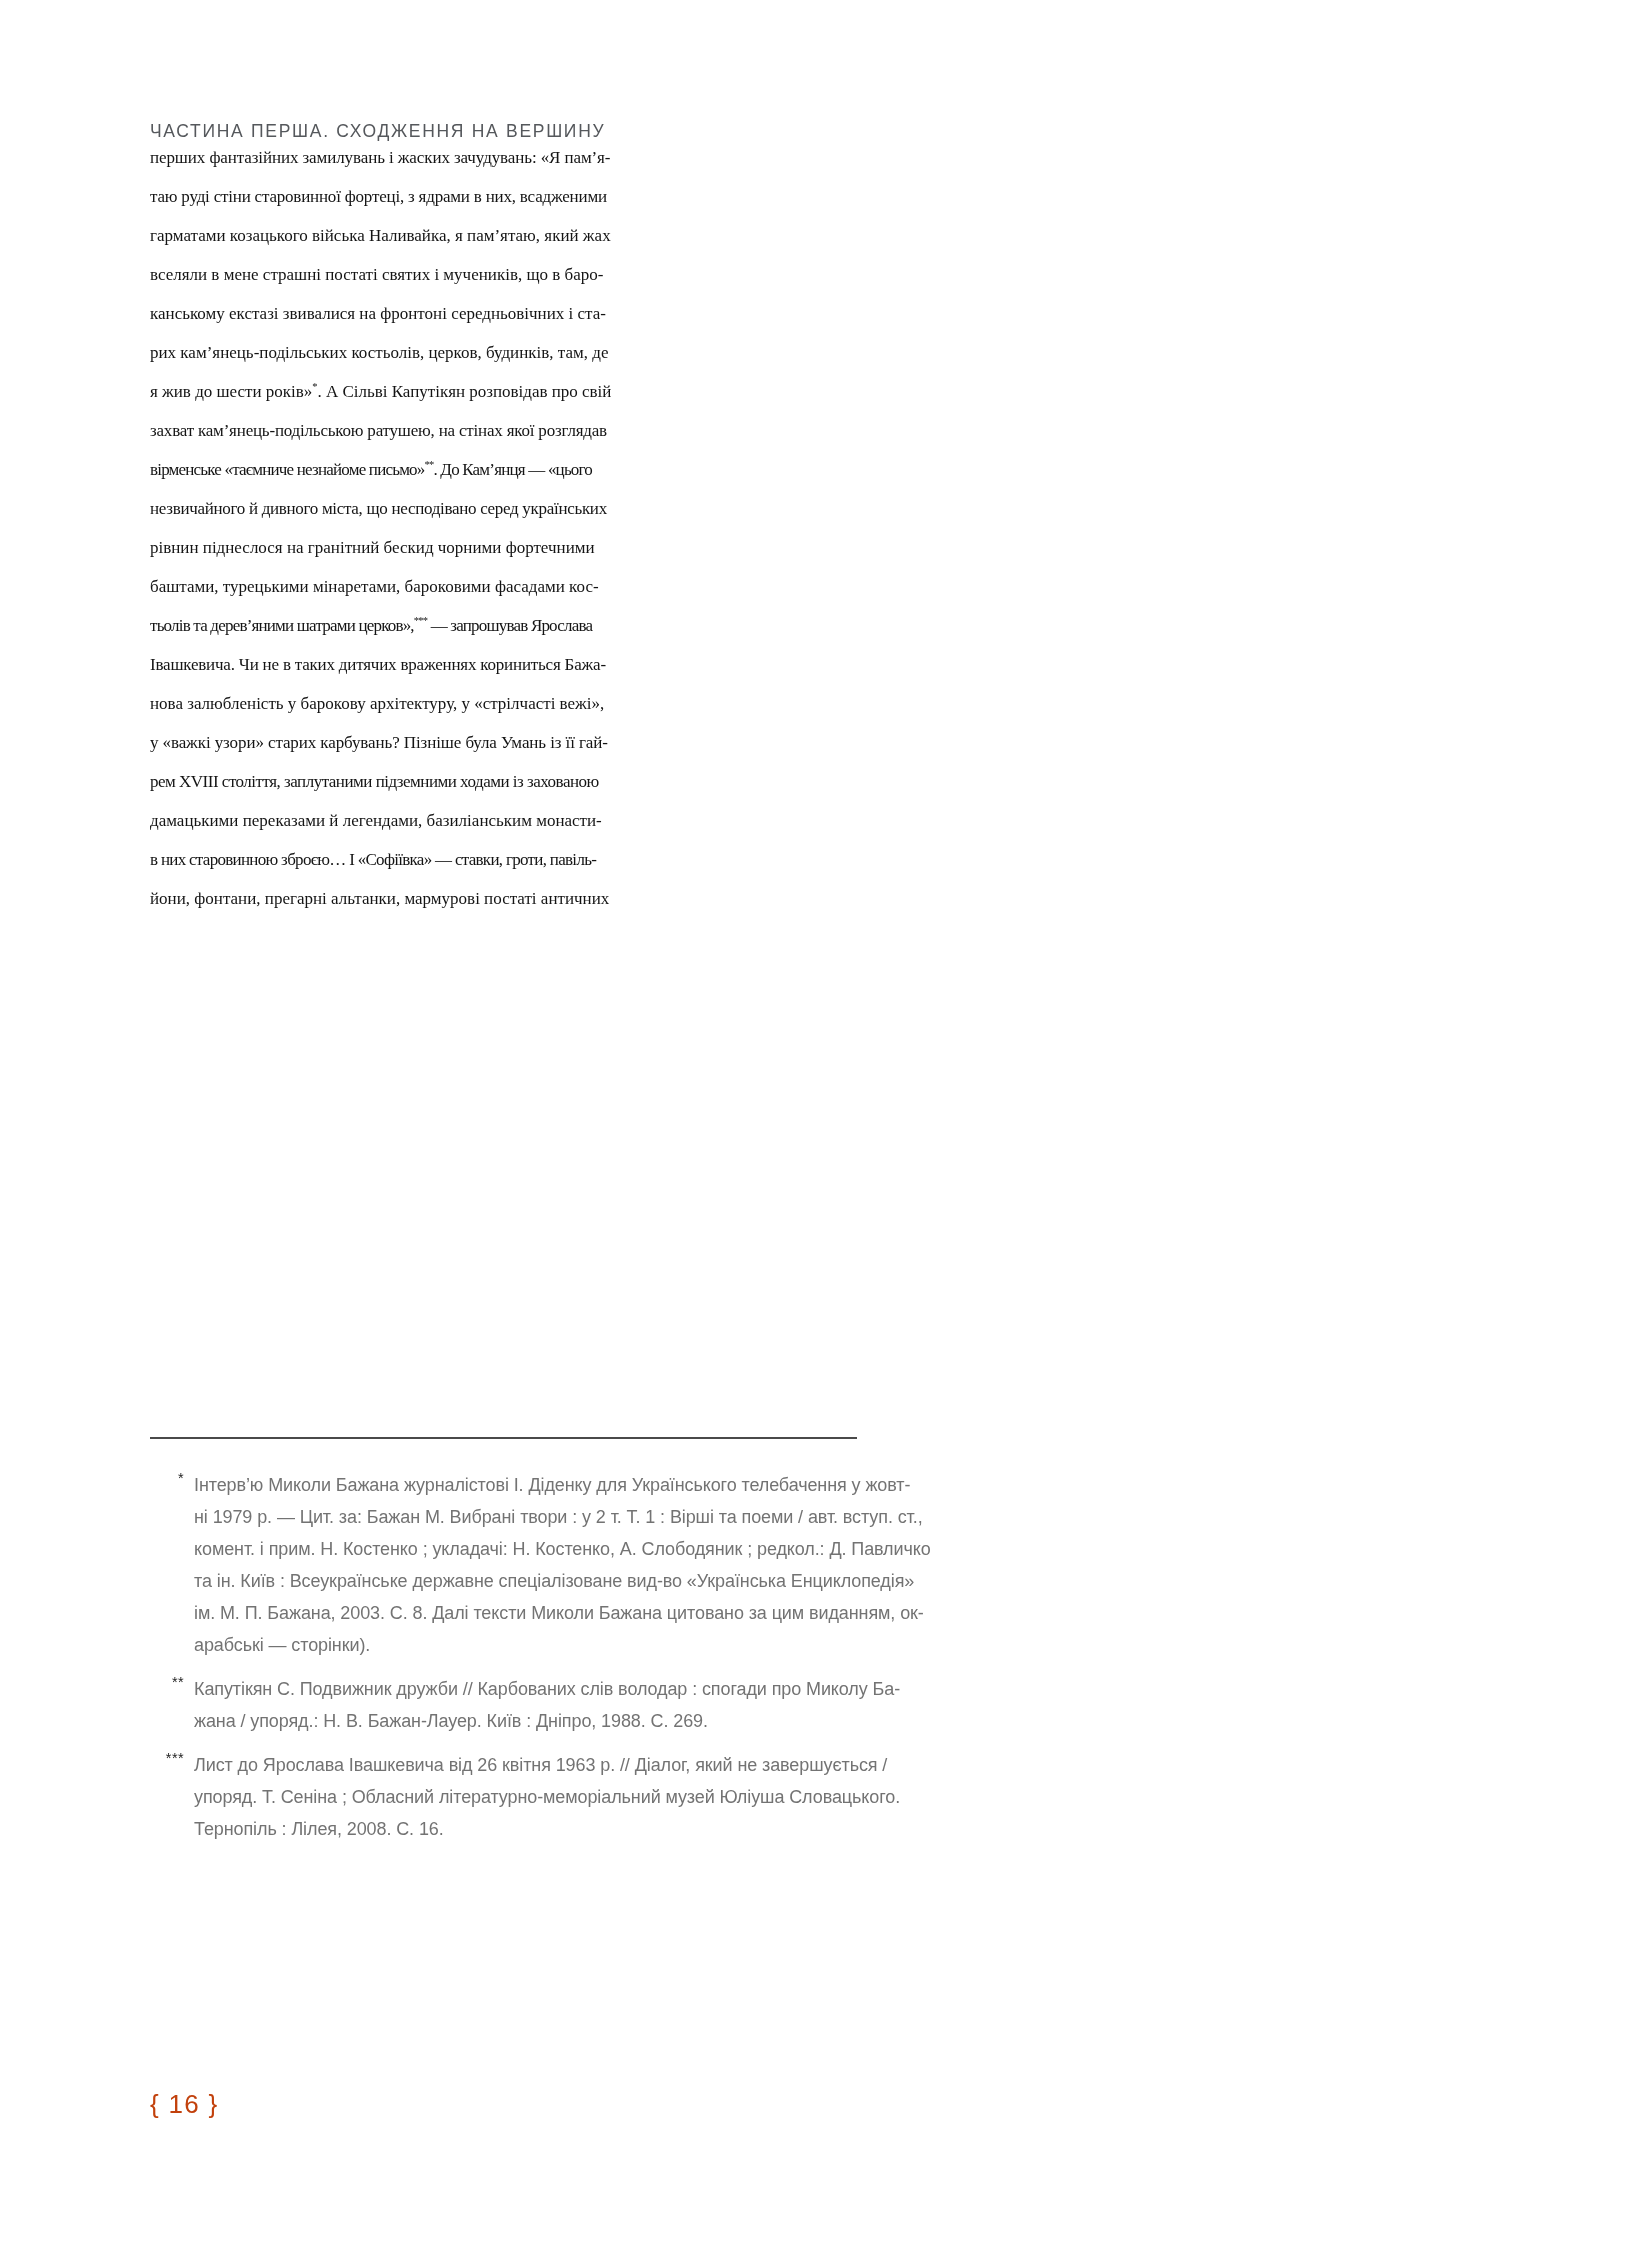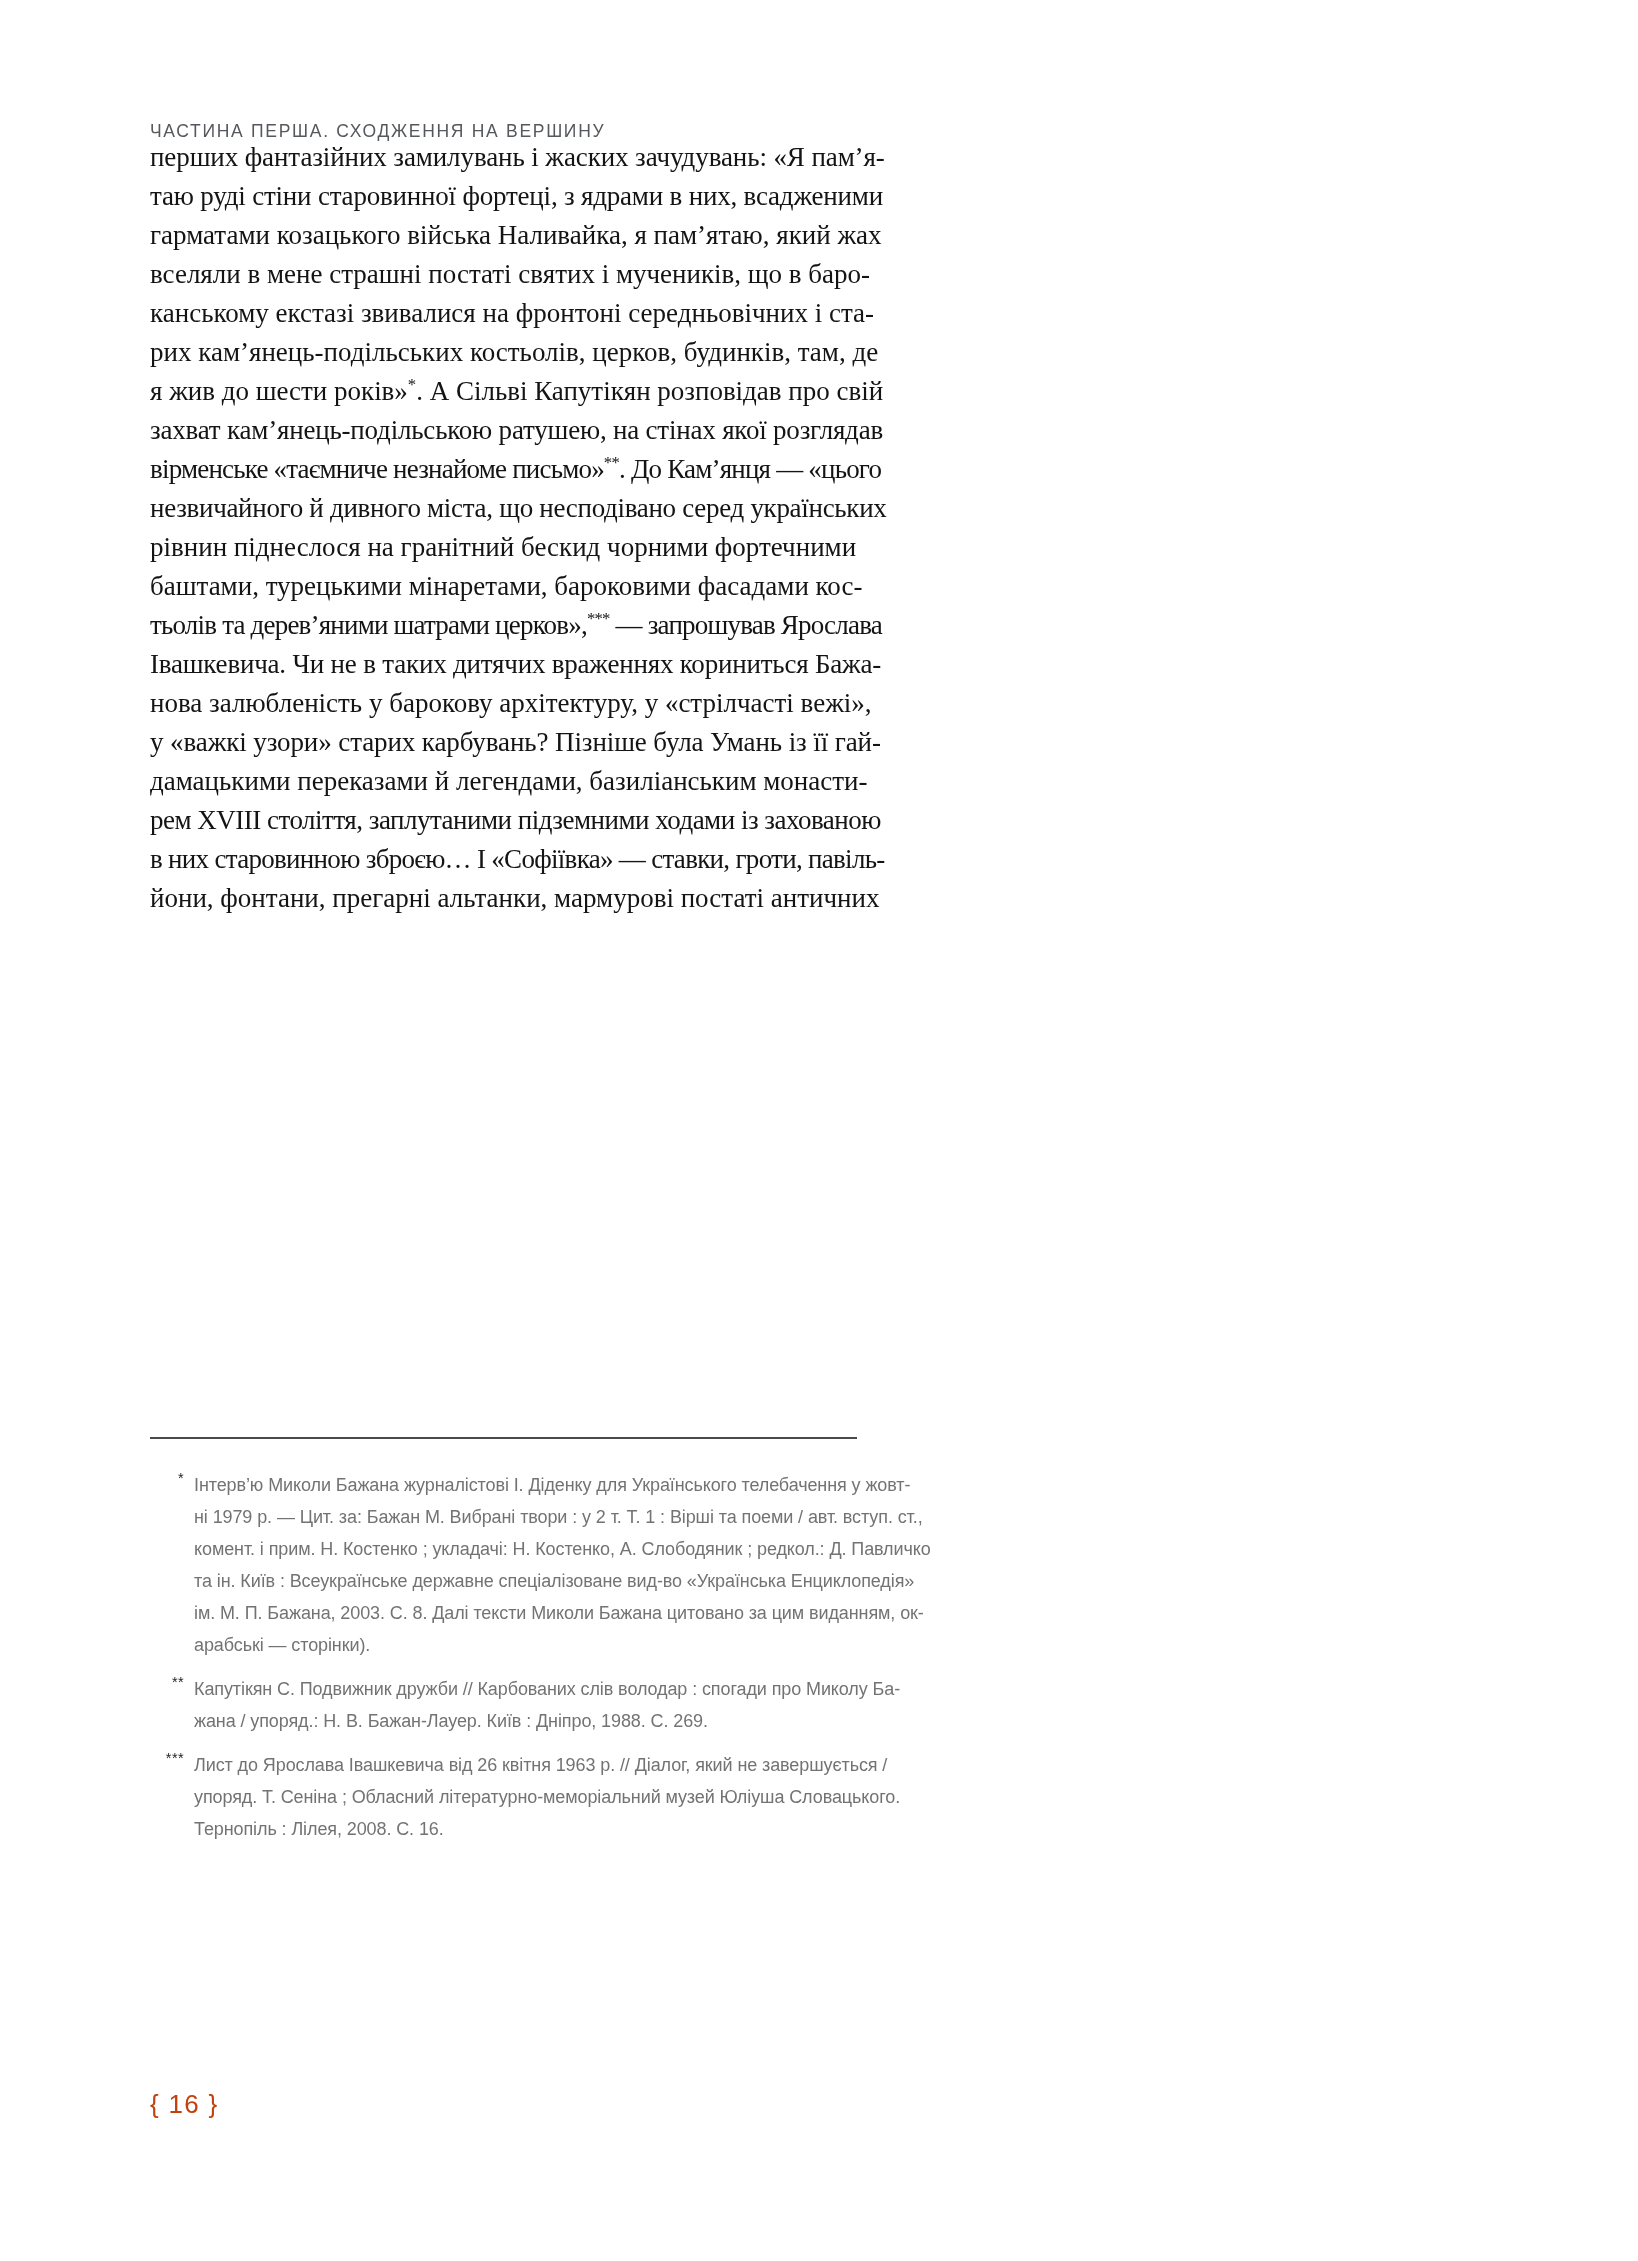--- a/index.html
+++ b/index.html
@@ -49,7 +49,7 @@
   }
   .body-line {
     font-family: "Liberation Serif", "DejaVu Serif", serif;
-    font-size: 27px;
+    font-size: 17px;
     line-height: 39px;
     color: #141414;
     white-space: nowrap;

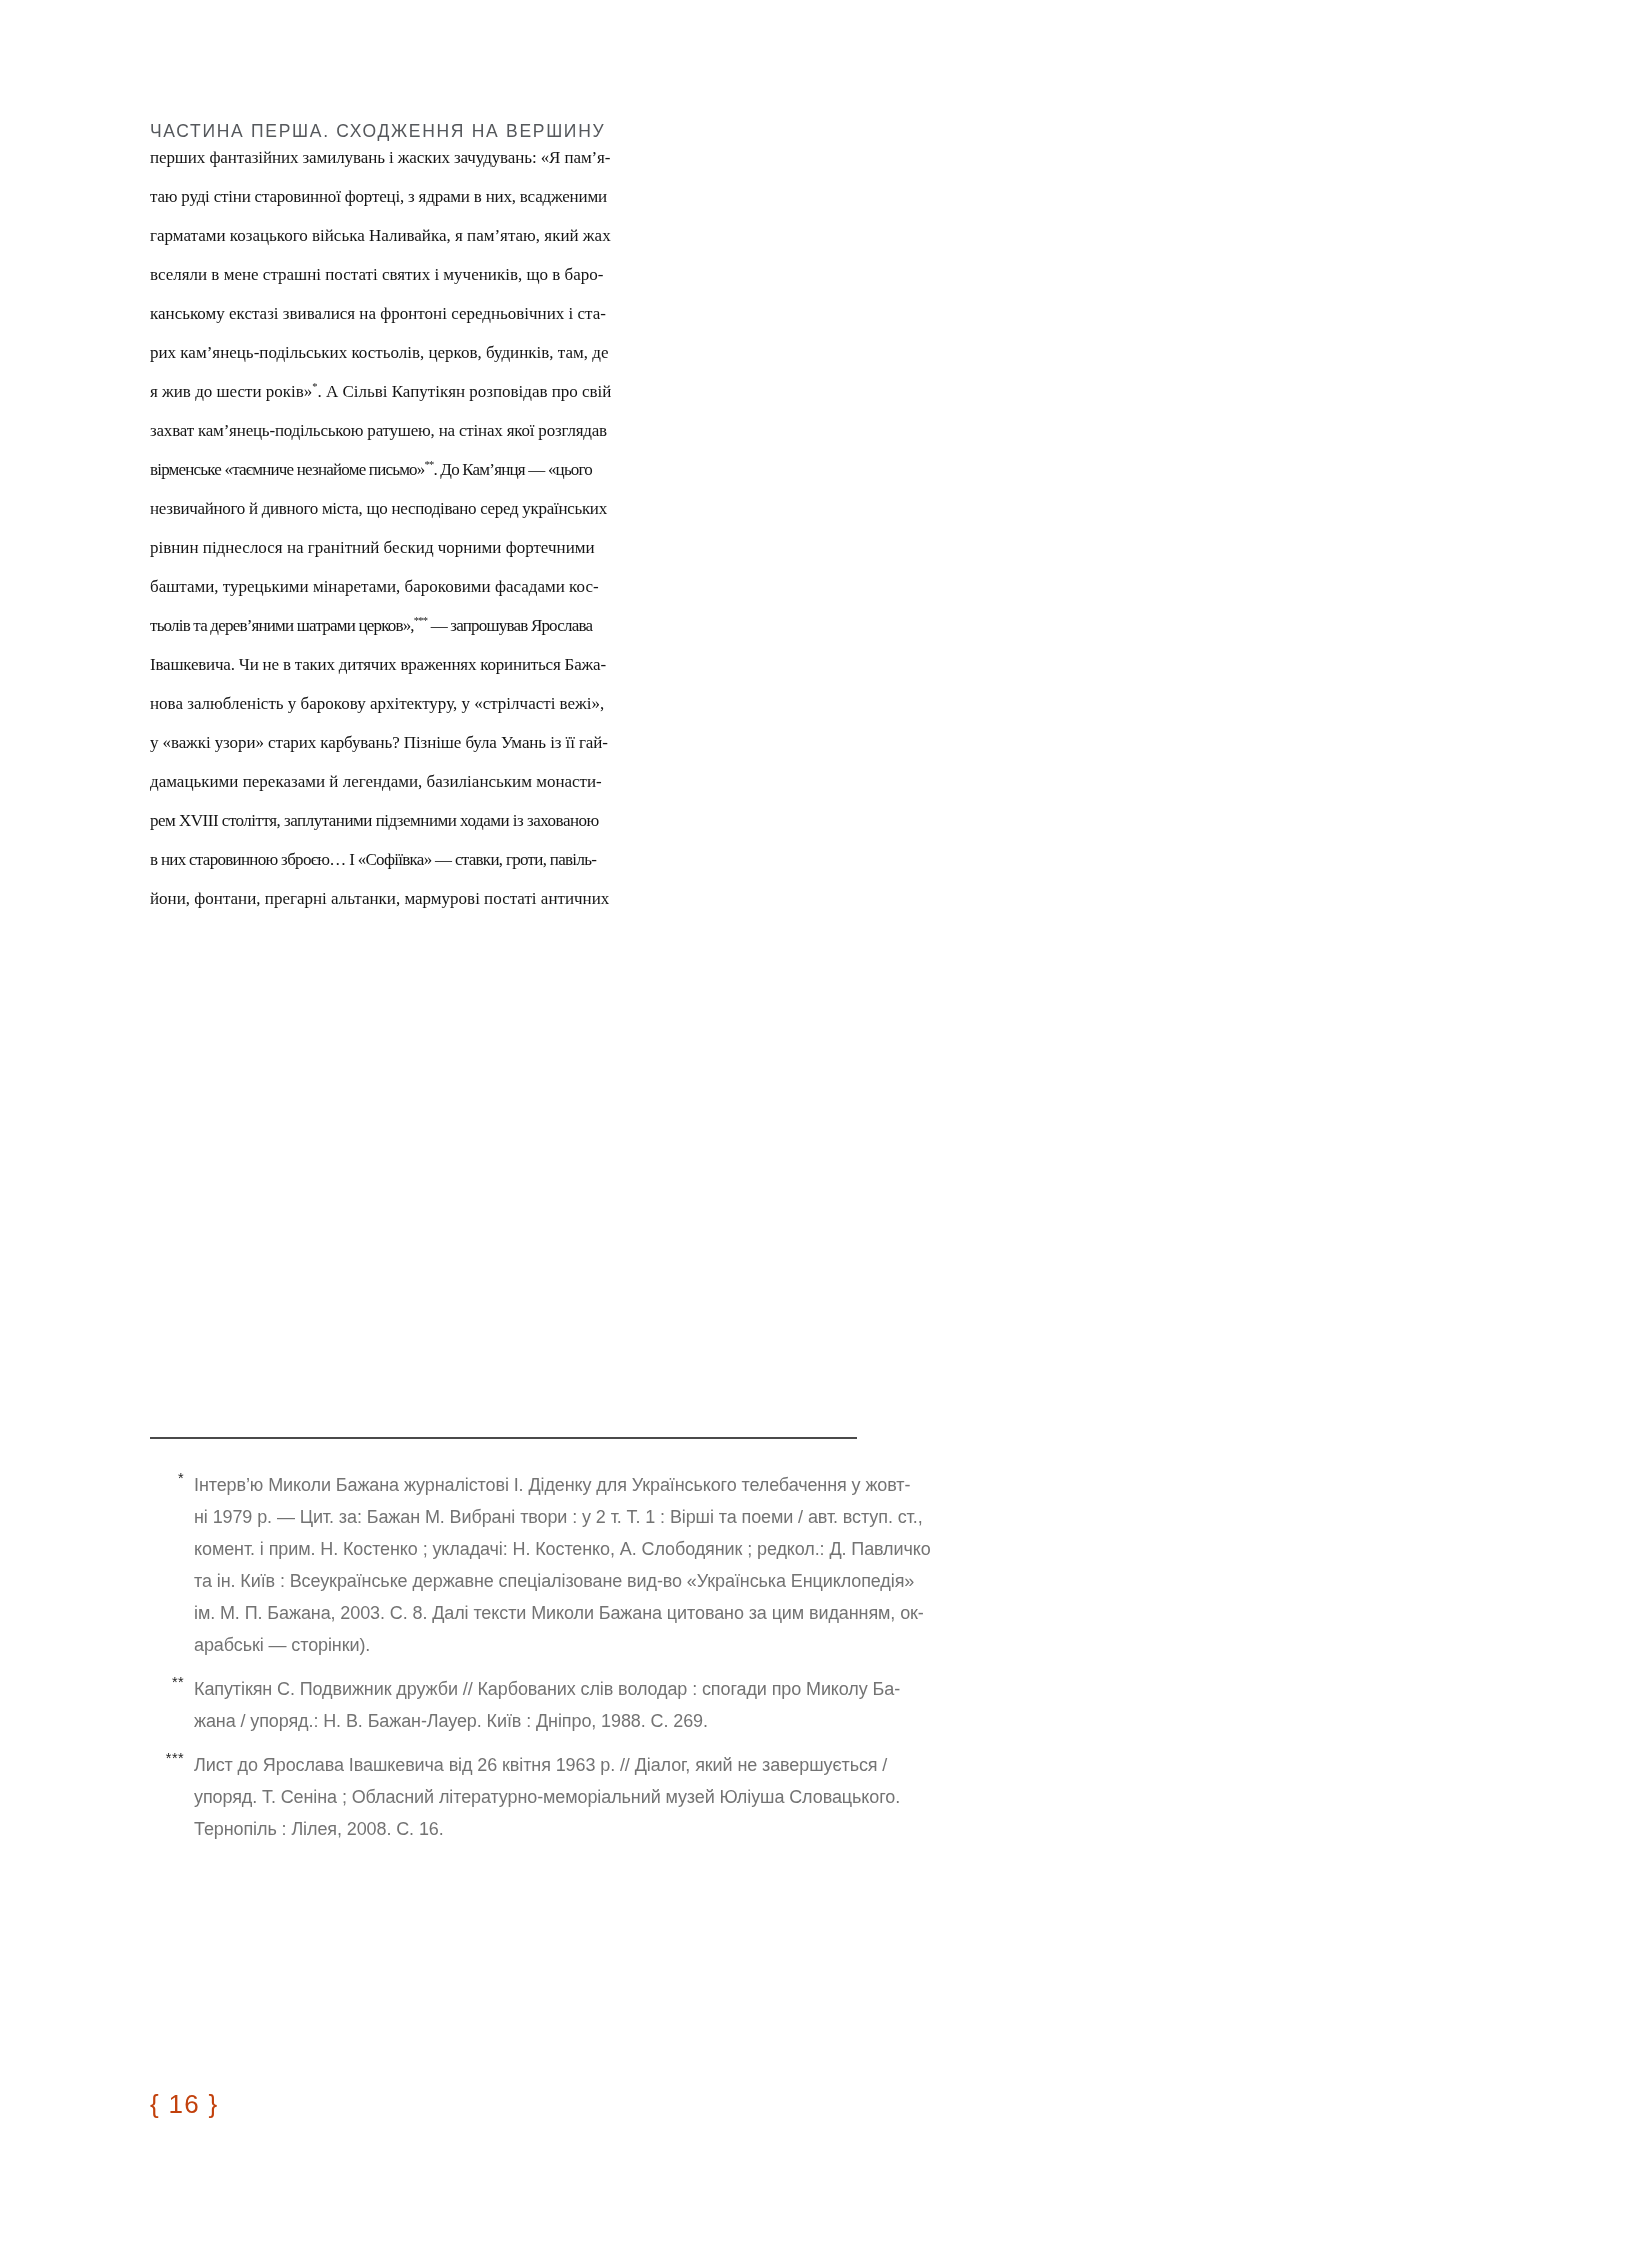--- a/index.html
+++ b/index.html
@@ -140,8 +140,8 @@
       <div class="body-line" style="letter-spacing: -0.2px;">Івашкевича. Чи не в таких дитячих враженнях кориниться Бажа-</div>
       <div class="body-line" style="letter-spacing: 0px;">нова залюбленість у барокову архітектуру, у «стрілчасті вежі»,</div>
       <div class="body-line" style="letter-spacing: -0.1px;">у «важкі узори» старих карбувань? Пізніше була Умань із її гай-</div>
+      <div class="body-line" style="letter-spacing: -0.5px;">рем XVIII століття, заплутаними підземними ходами із захованою</div>
       <div class="body-line" style="letter-spacing: 0px;">дамацькими переказами й легендами, базиліанським монасти-</div>
-      <div class="body-line" style="letter-spacing: -0.5px;">рем XVIII століття, заплутаними підземними ходами із захованою</div>
       <div class="body-line" style="letter-spacing: -0.7px;">в них старовинною зброєю… І «Софіївка» — ставки, гроти, павіль-</div>
       <div class="body-line">йони, фонтани, прегарні альтанки, мармурові постаті античних</div>
     </div>

